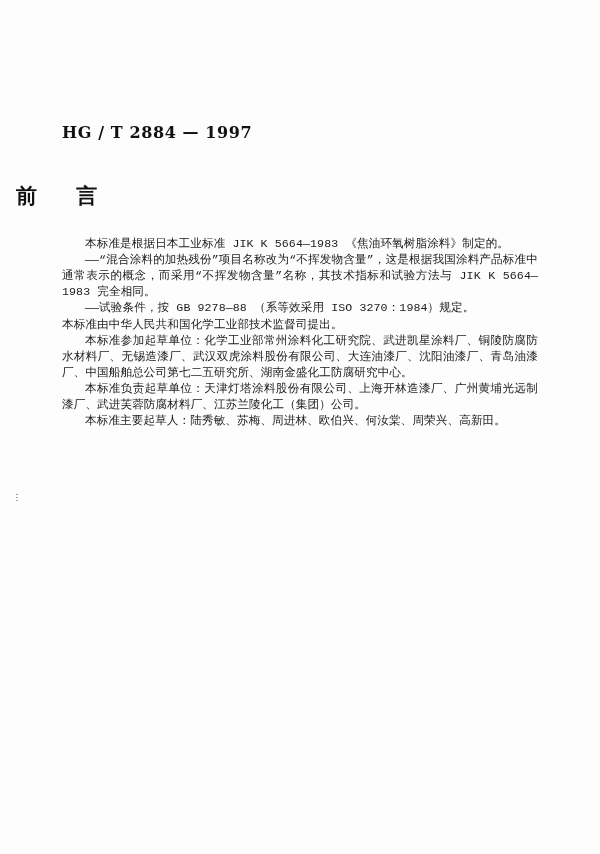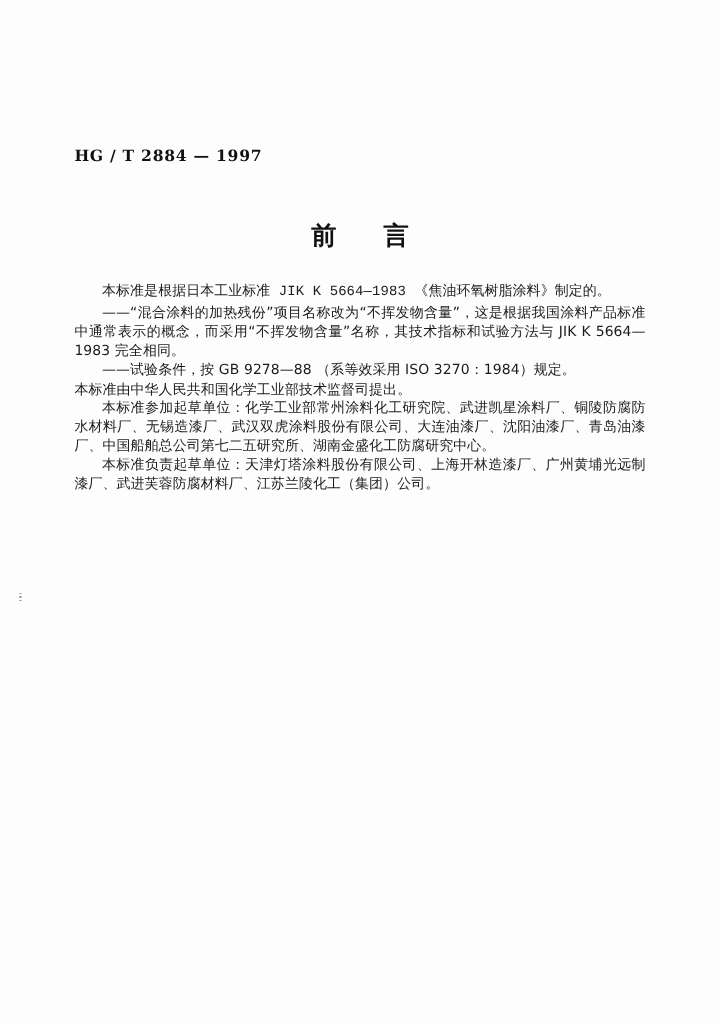--- a/index.html
+++ b/index.html
@@ -44,7 +44,7 @@
     left: 62px;
     top: 123px;
     font-family: "DejaVu Serif", "Liberation Serif", serif;
-    font-size: 13px;
+    font-size: 16px;
     font-weight: bold;
     letter-spacing: 0.6px;
     color: #111;

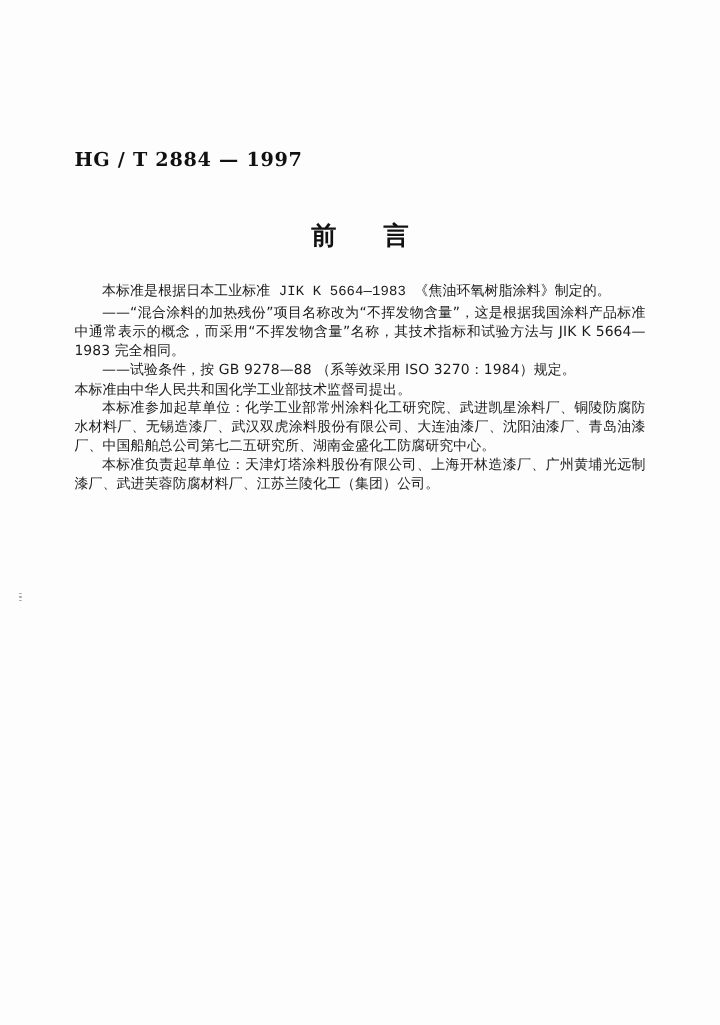--- a/index.html
+++ b/index.html
@@ -56,7 +56,6 @@
     left: 0;
     right: 0;
     top: 182px;
-    text-align: center;
     font-family: "DejaVu Sans", "Liberation Sans", sans-serif;
     font-size: 21px;
     font-weight: bold;

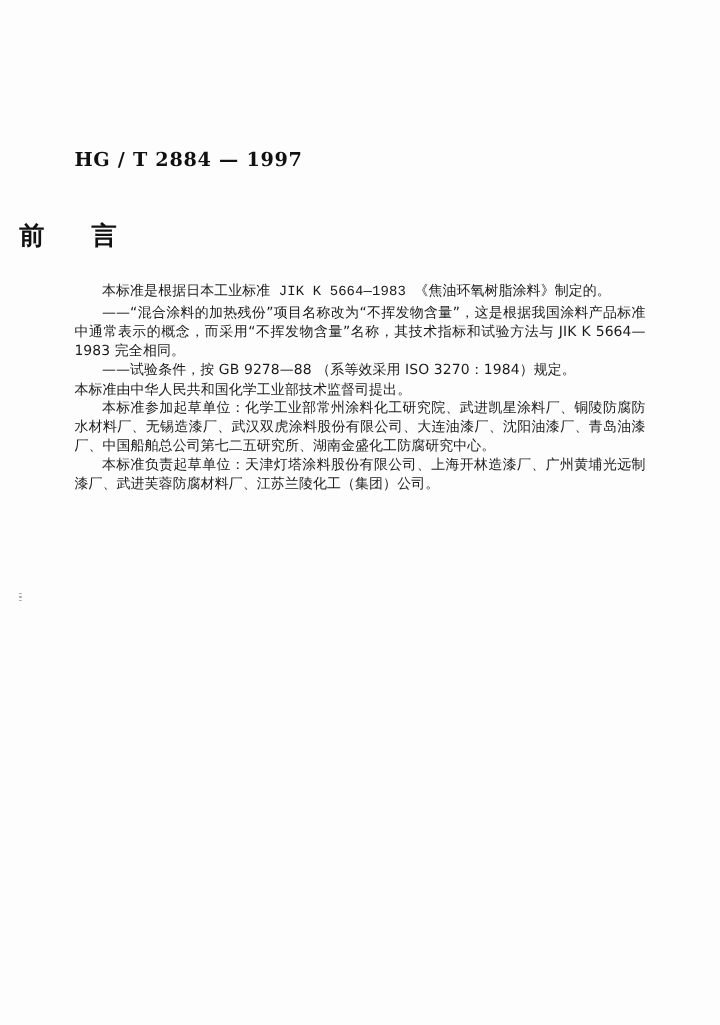--- a/index.html
+++ b/index.html
@@ -89,6 +89,7 @@
 
   p.dash {
     text-indent: 23px;
+    font-family: Liberation Mono, monospace;
   }
 </style>
 </head>

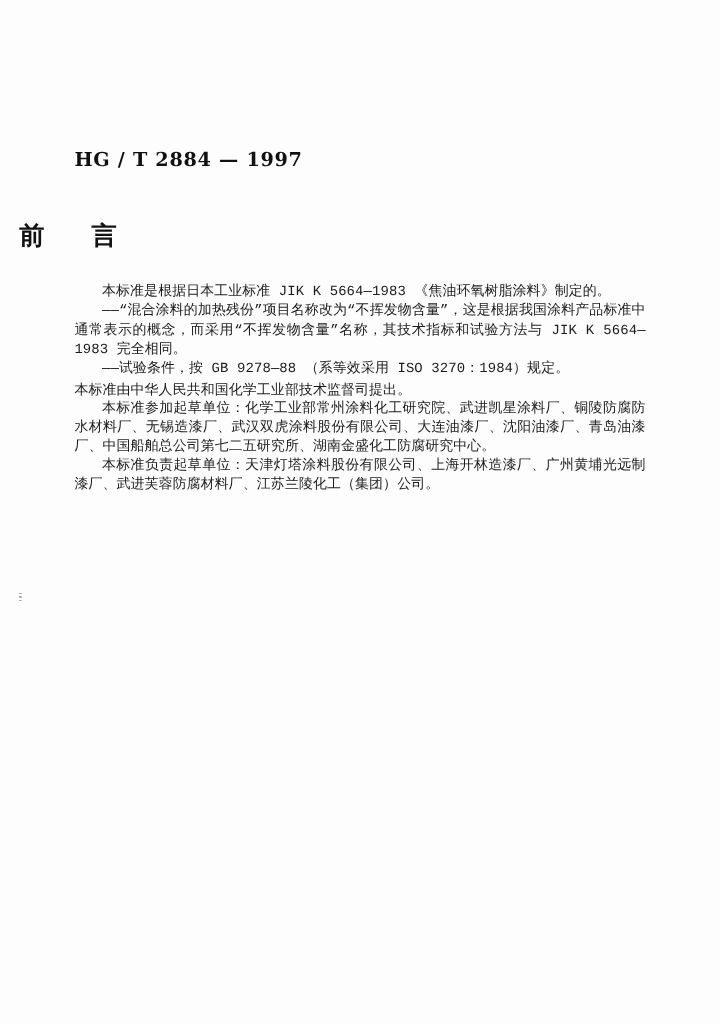--- a/index.html
+++ b/index.html
@@ -110,6 +110,7 @@
     <p class="para">本标准由中华人民共和国化学工业部技术监督司提出。</p>
     <p class="para indent">本标准参加起草单位：化学工业部常州涂料化工研究院、武进凯星涂料厂、铜陵防腐防水材料厂、无锡造漆厂、武汉双虎涂料股份有限公司、大连油漆厂、沈阳油漆厂、青岛油漆厂、中国船舶总公司第七二五研究所、湖南金盛化工防腐研究中心。</p>
     <p class="para indent">本标准负责起草单位：天津灯塔涂料股份有限公司、上海开林造漆厂、广州黄埔光远制漆厂、武进芙蓉防腐材料厂、江苏兰陵化工（集团）公司。</p>
+    <p class="para indent">本标准主要起草人：陆秀敏、苏梅、周进林、欧伯兴、何汝棠、周荣兴、高新田。</p>
   </div>
 
 </div>

